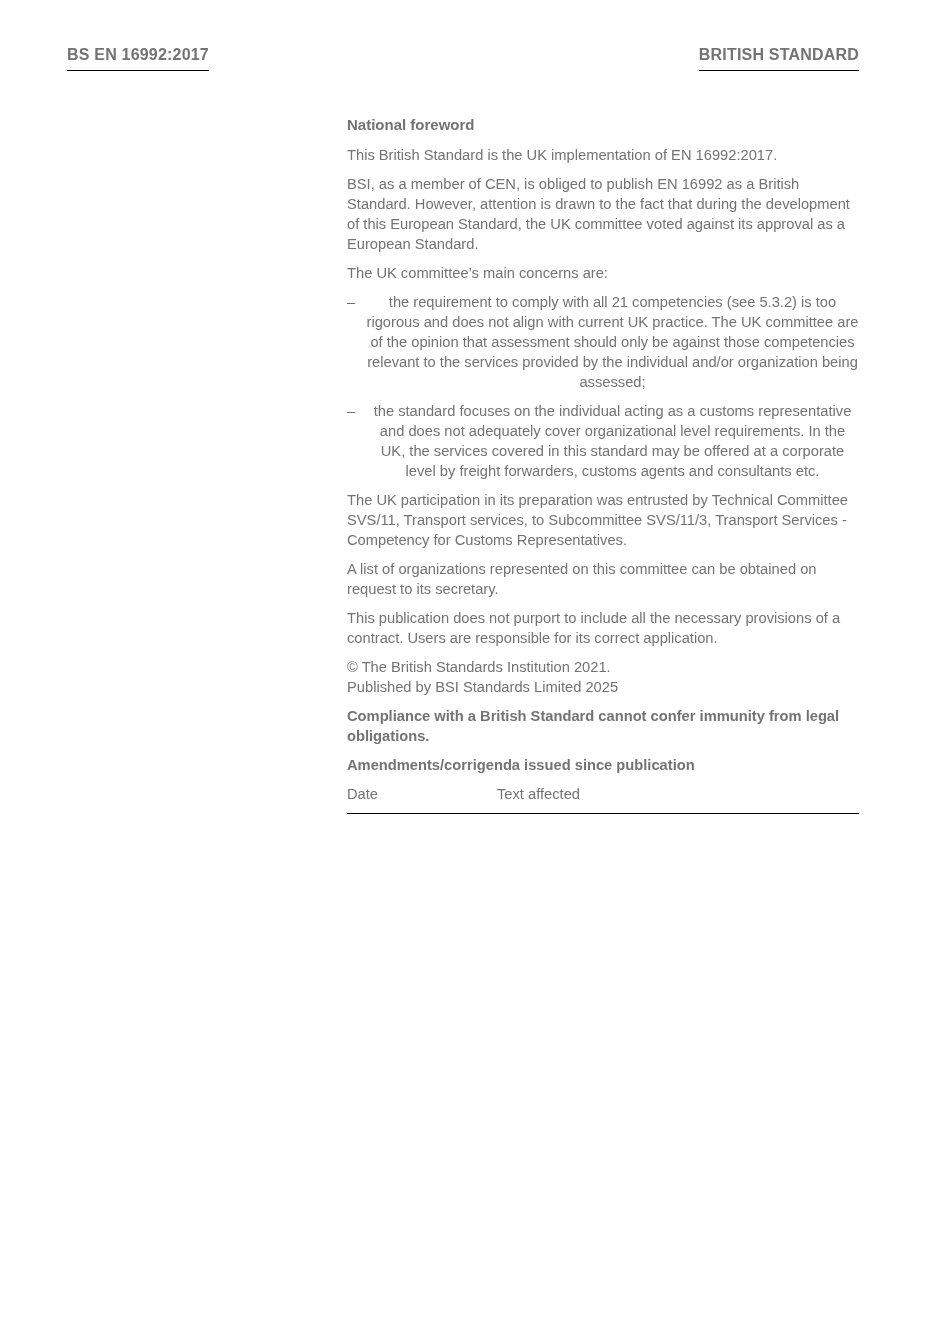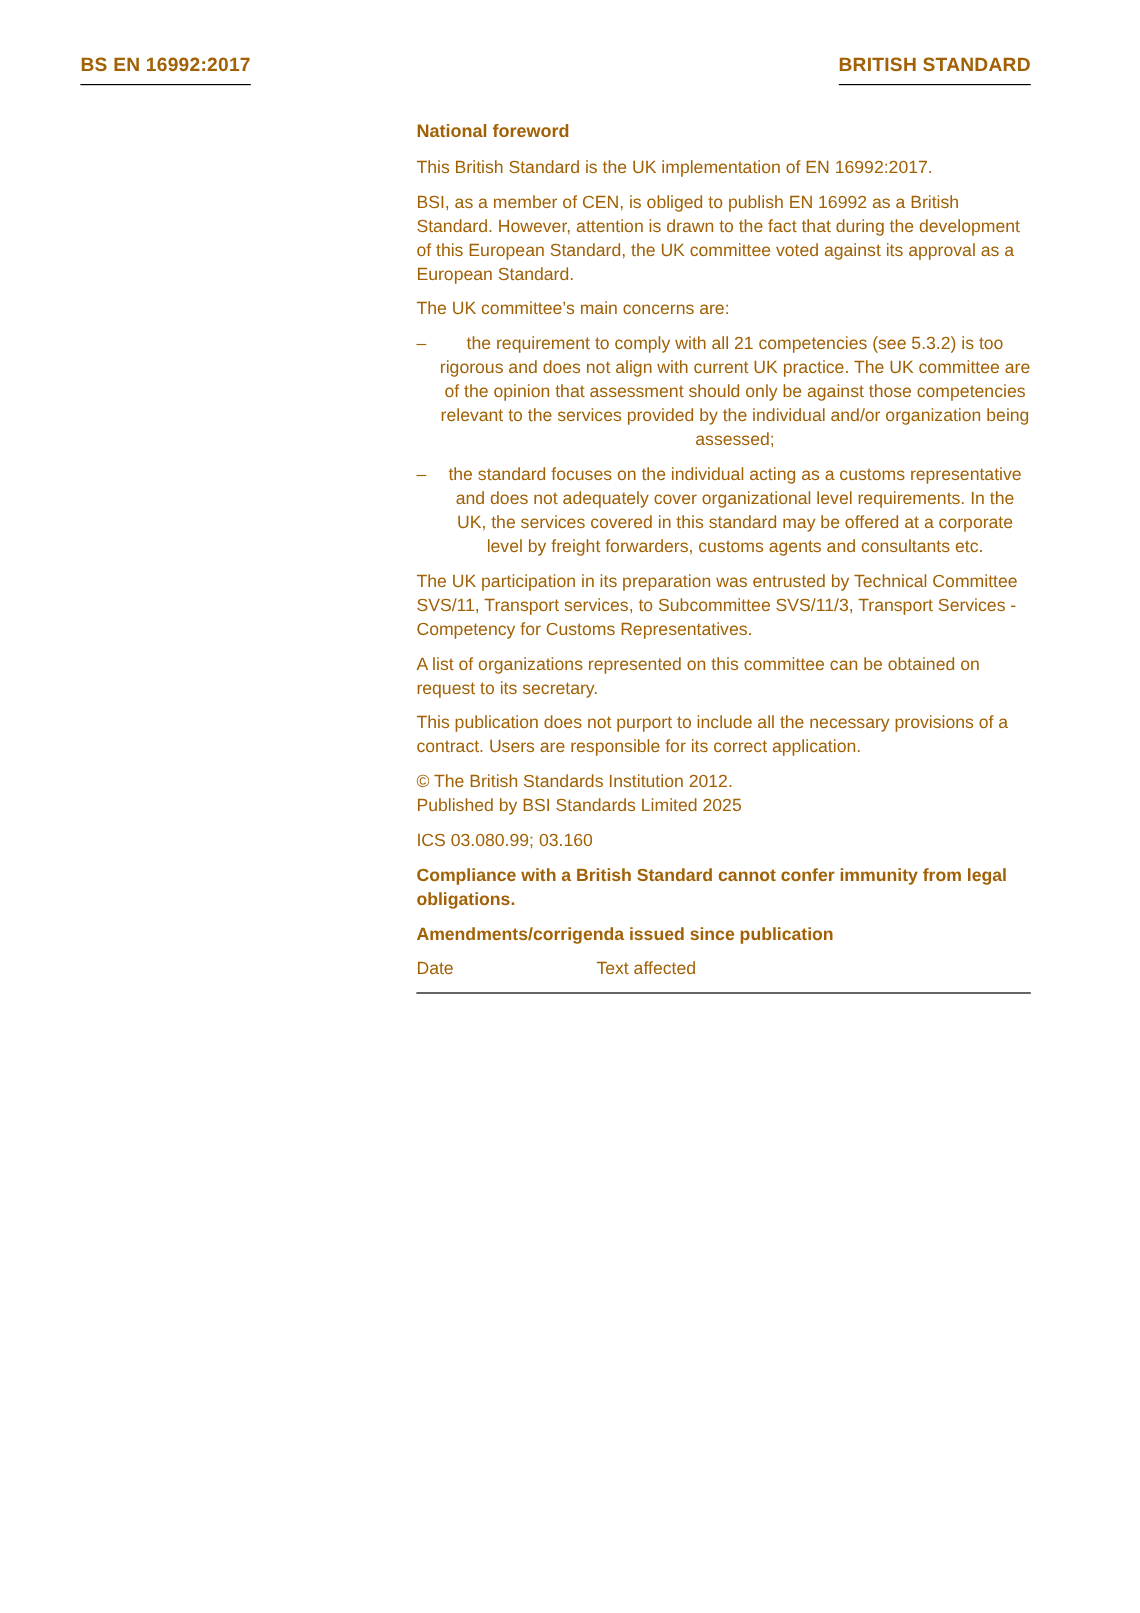--- a/index.html
+++ b/index.html
@@ -9,7 +9,7 @@
     width: 950px;
     height: 1344px;
     background: #ffffff;
-    color: #a16207;
+    color: #737373;
     font-family: "Liberation Sans", sans-serif;
     overflow: hidden;
   }

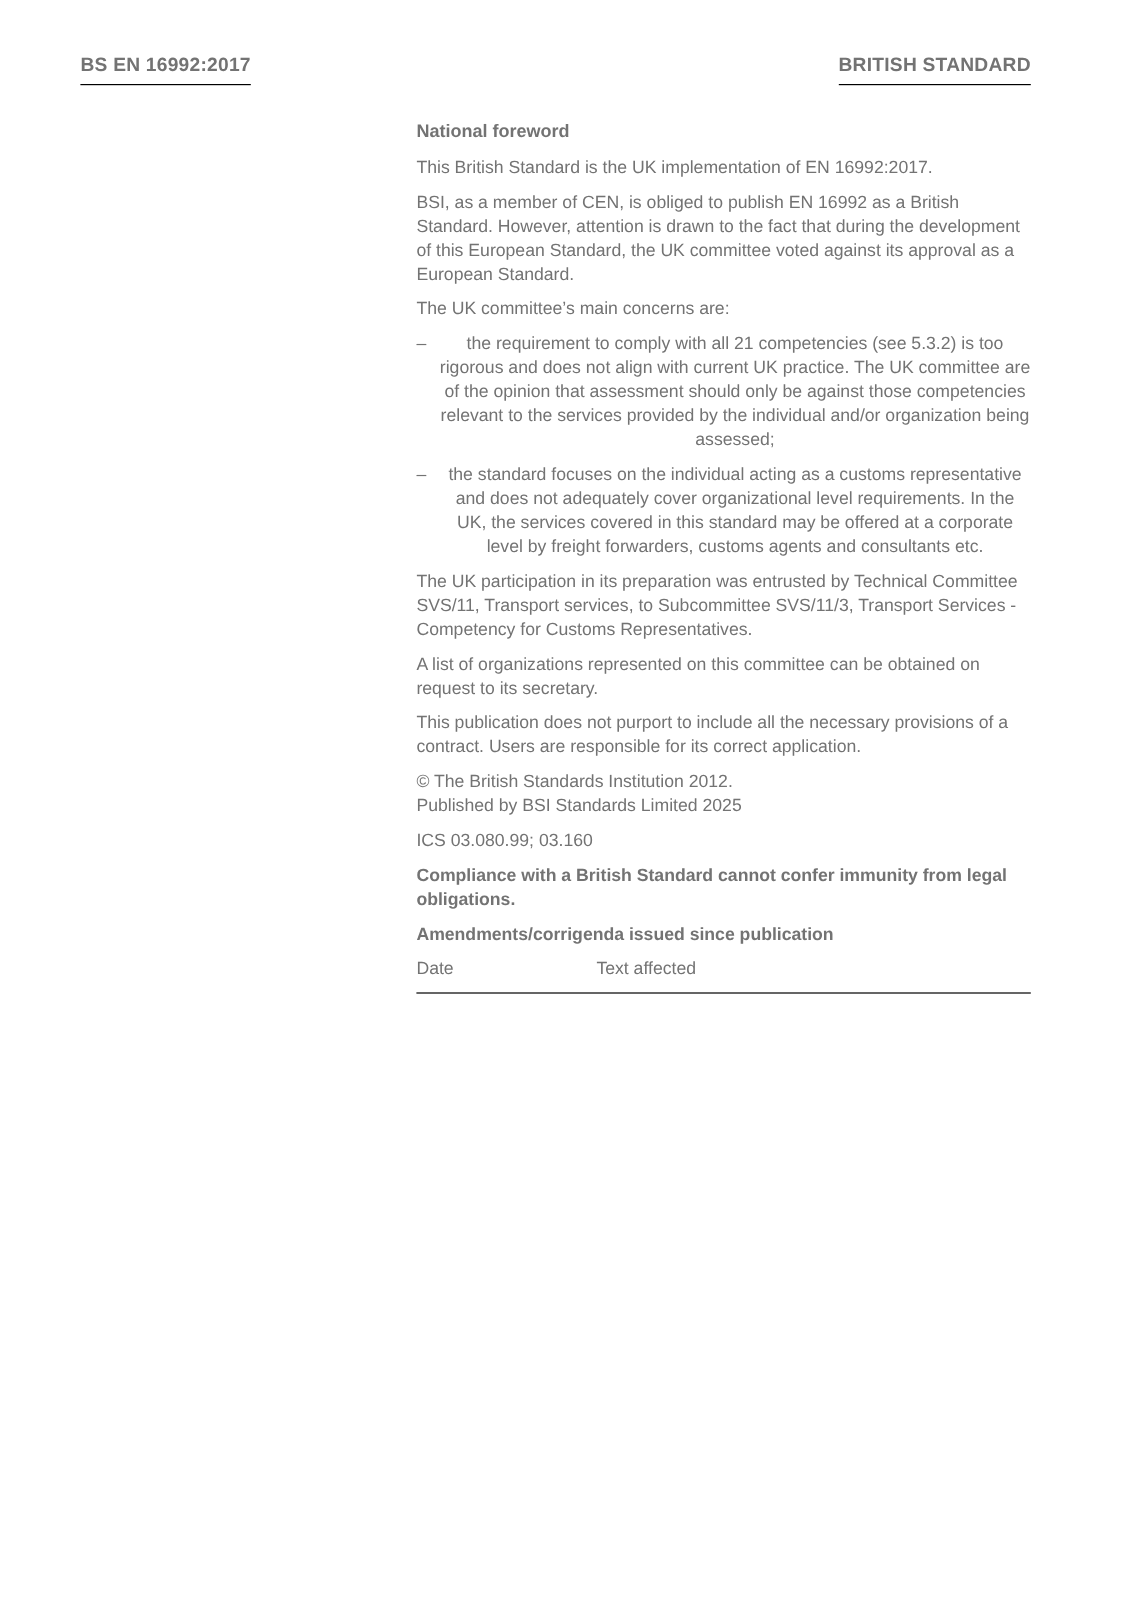--- a/index.html
+++ b/index.html
@@ -31,7 +31,7 @@
   }
   .content {
     position: absolute;
-    top: 100px;
+    top: 115px;
     left: 347px;
     width: 512px;
     font-size: 14.7px;

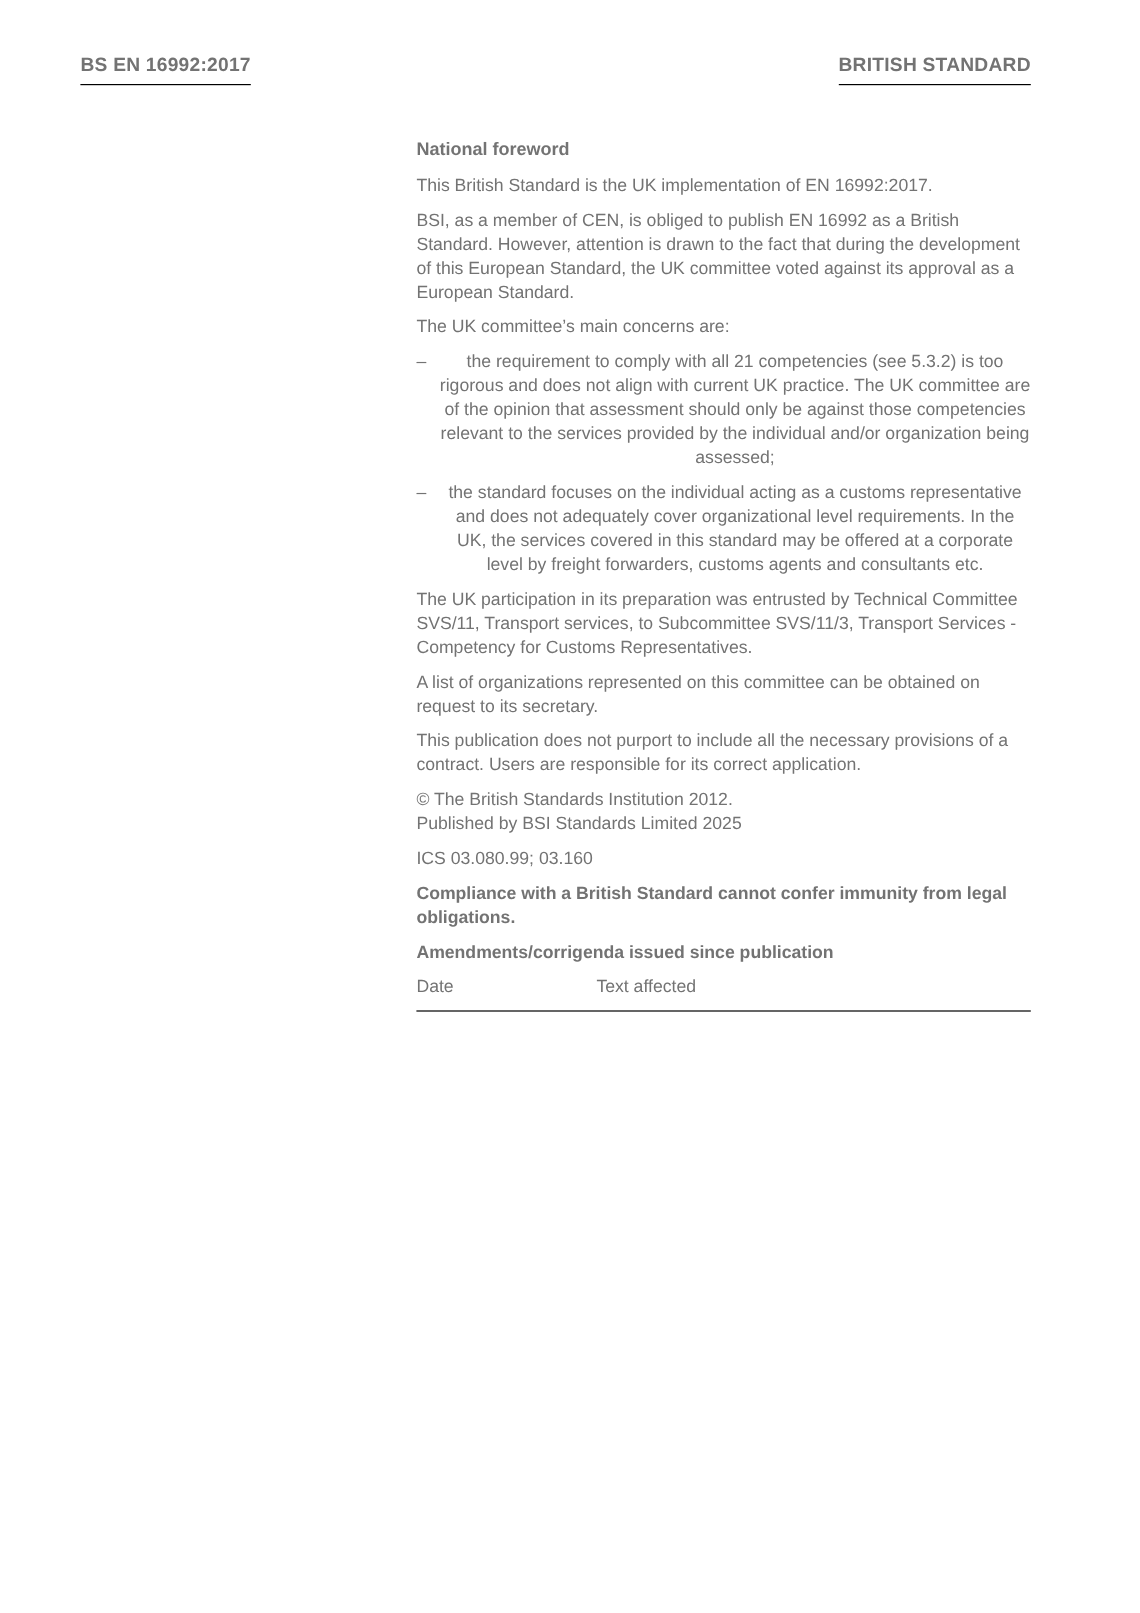--- a/index.html
+++ b/index.html
@@ -103,7 +103,7 @@
     <p>This publication does not purport to include all the necessary provisions of a contract. Users are responsible for its correct application.</p>
 
     <div class="copyright-block">
-      <div>© The British Standards Institution 2012.</div>
+      <div>© The British Standards Institution 2021.</div>
       <div>Published by BSI Standards Limited 2025</div>
     </div>
 

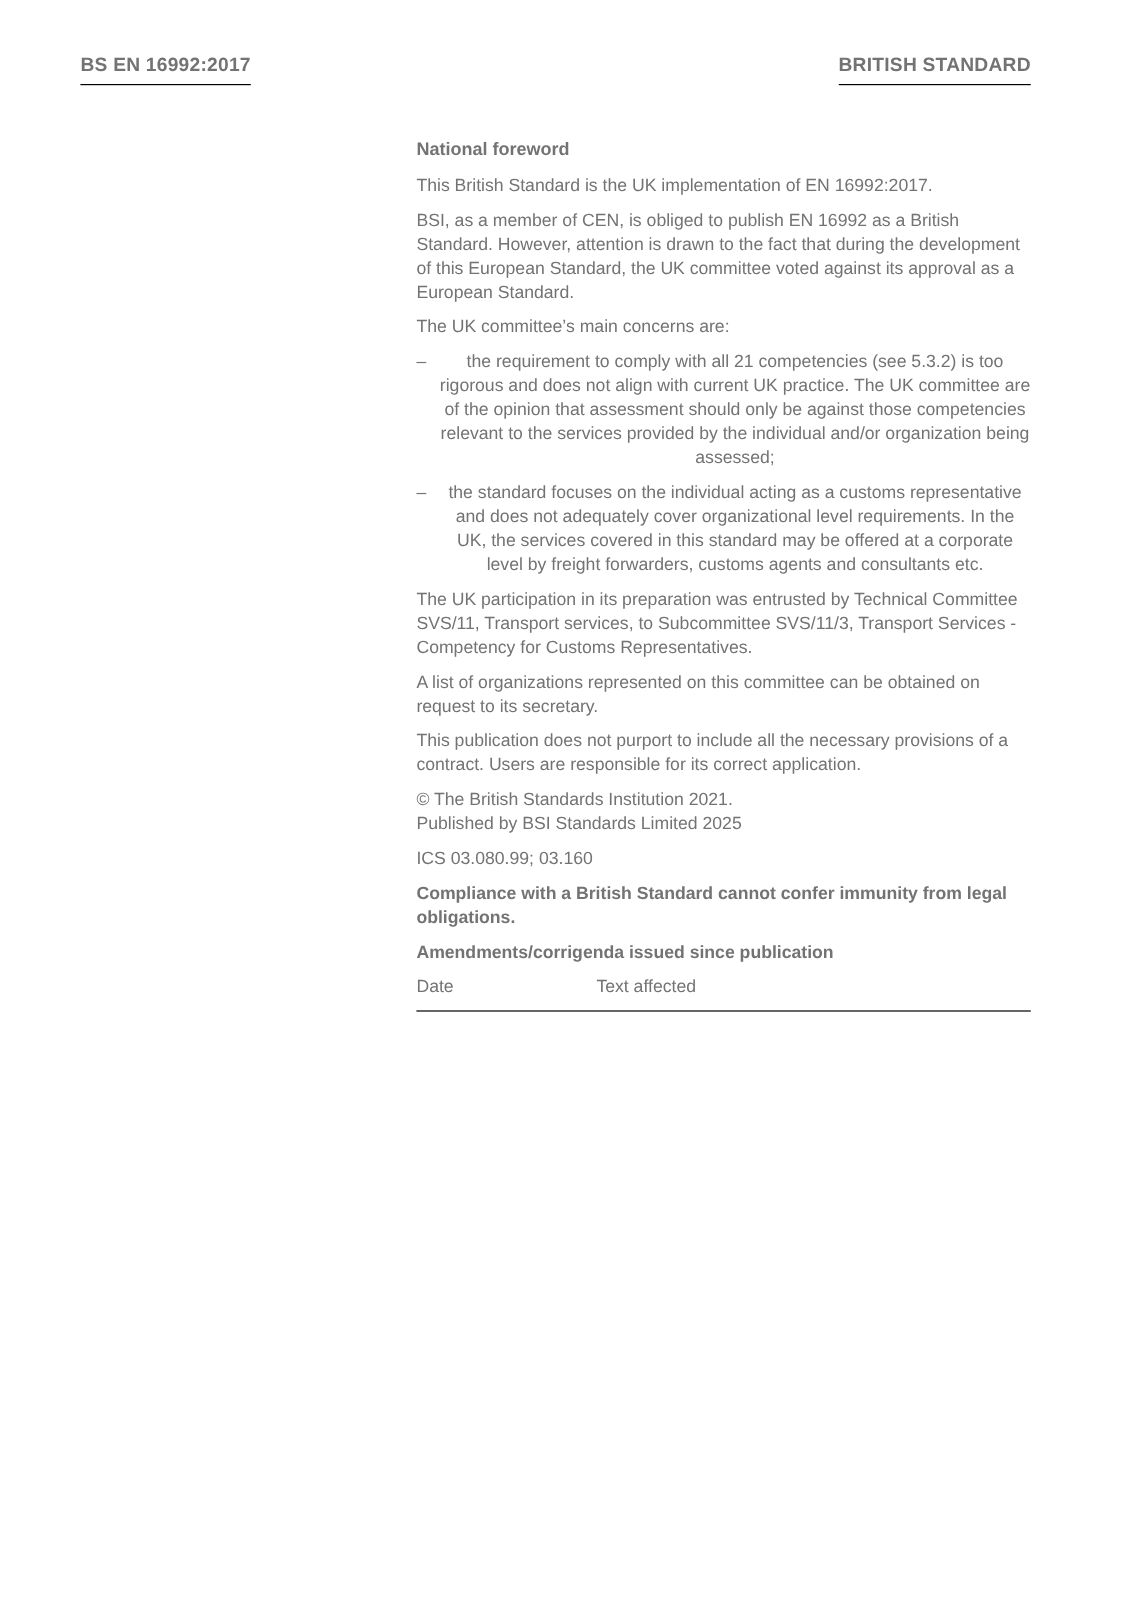--- a/index.html
+++ b/index.html
@@ -108,7 +108,6 @@
     </div>
 
 
-    <p>ICS 03.080.99; 03.160</p>
 
     <p class="bold">Compliance with a British Standard cannot confer immunity from legal obligations.</p>
 

